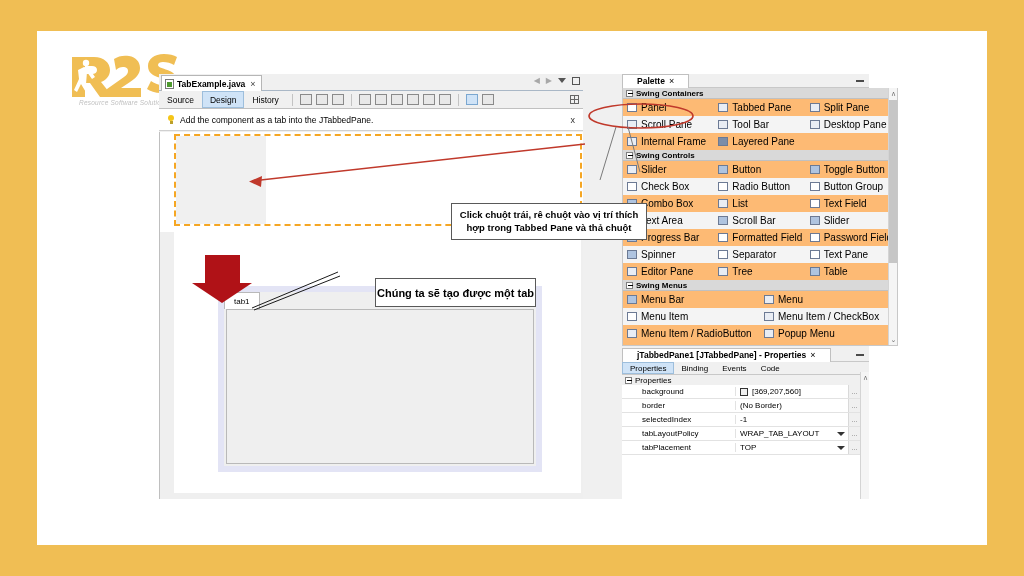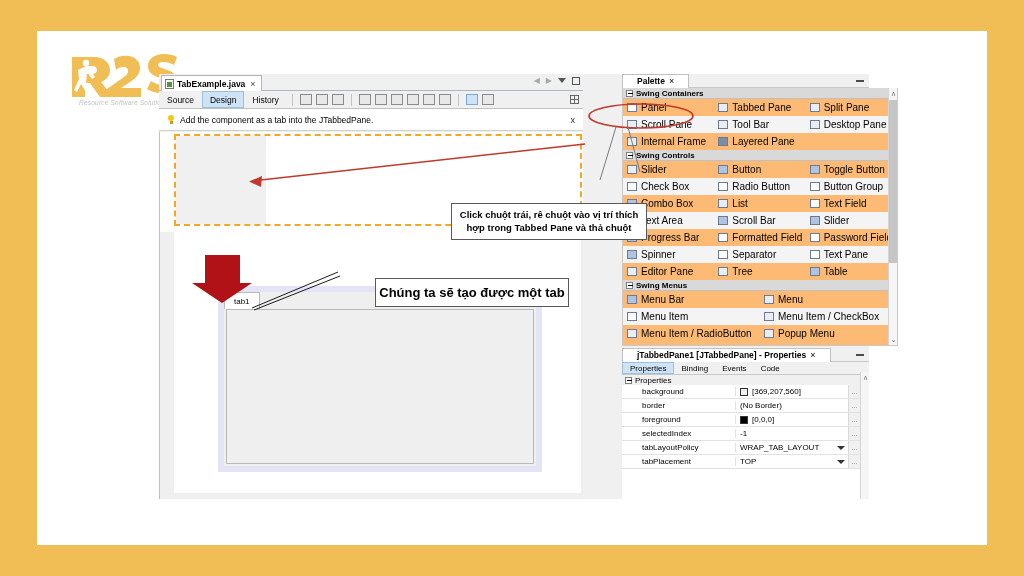--- a/index.html
+++ b/index.html
@@ -130,7 +130,7 @@
     display:flex; align-items:center; justify-content:center; text-align:center;
   }
   #callout1 { left:414px; top:172px; width:196px; height:37px; font-size:9.5px; line-height:1.35; padding:0 5px; }
-  #callout2 { left:338px; top:247px; width:194px; height:29px; font-size:13px; }
+  #callout2 { left:338px; top:247px; width:161px; height:29px; font-size:11px; }
   
   #overlay { position:absolute; left:0; top:0; width:1024px; height:576px; pointer-events:none; z-index:30; }
   

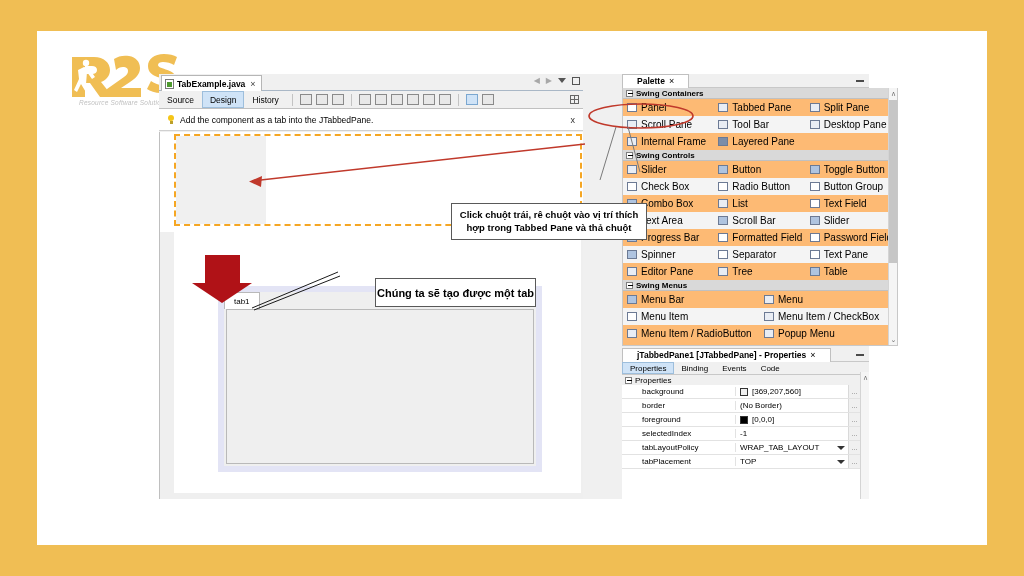--- a/index.html
+++ b/index.html
@@ -524,14 +524,6 @@
             <div class="ell">...</div>
           </div>
           <div class="prow">
-            <div class="k">foreground</div>
-            <div class="v">
-              <span class="swatch" style="background:#000"></span>
-              <span>[0,0,0]</span>
-            </div>
-            <div class="ell">...</div>
-          </div>
-          <div class="prow">
             <div class="k">selectedIndex</div>
             <div class="v">
               <span>-1</span>

